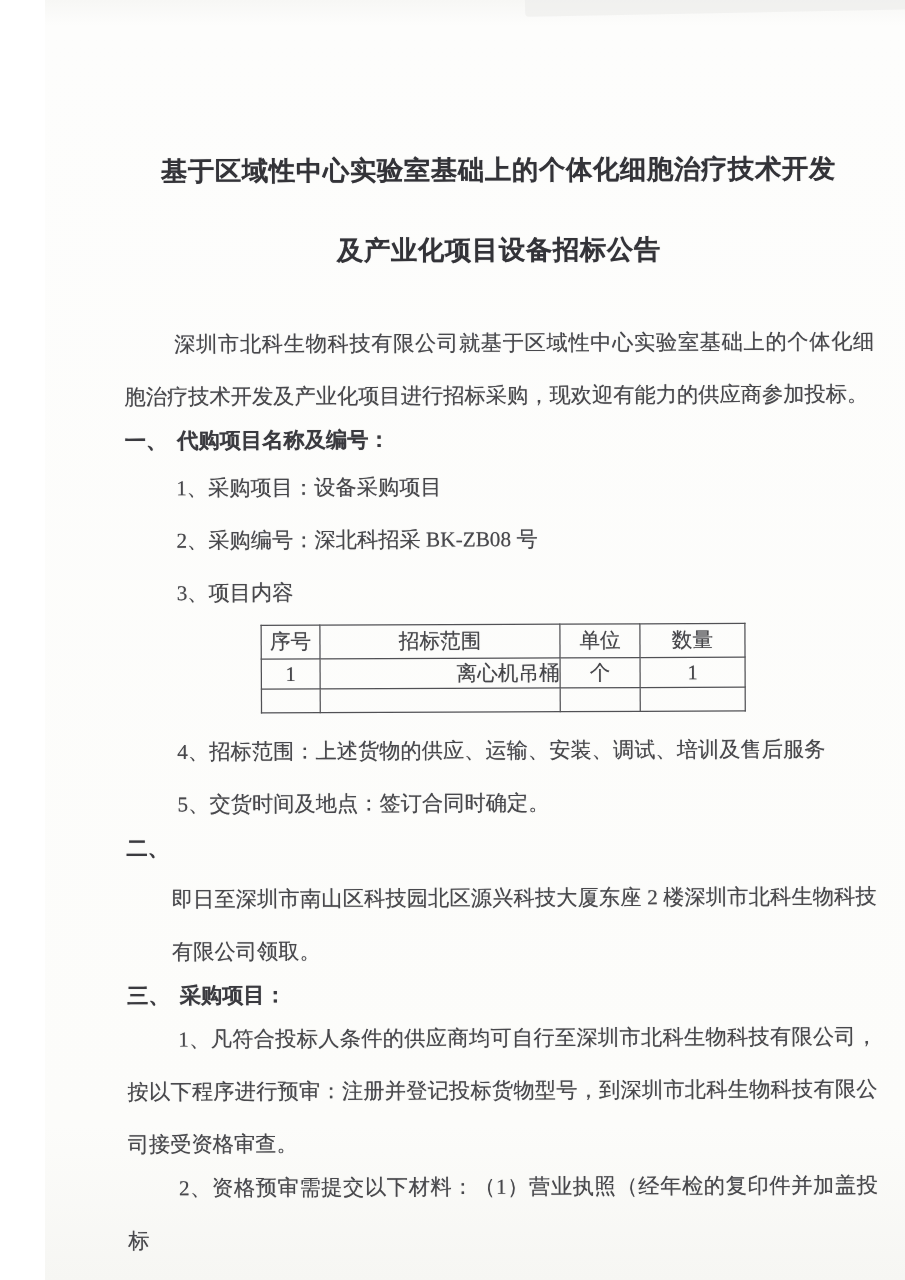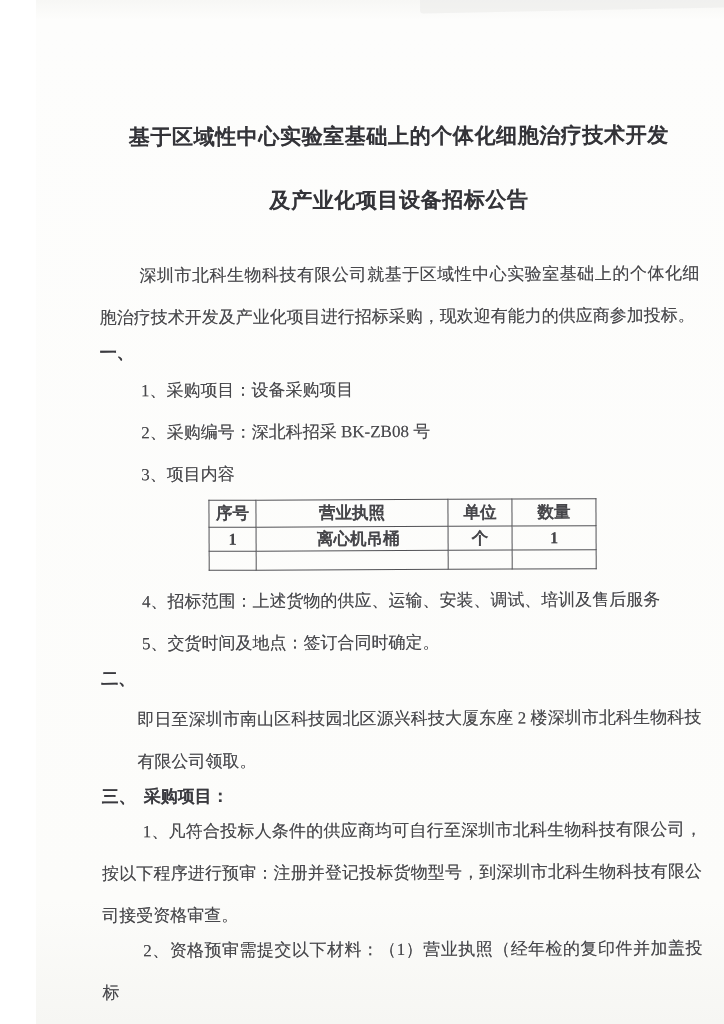--- a/index.html
+++ b/index.html
@@ -116,6 +116,7 @@
 
     <div class="section-heading">
       <span class="marker">一、</span>
+      <span class="heading-text">代购项目名称及编号：</span>
     </div>
 
     <p class="item">1、采购项目：设备采购项目</p>

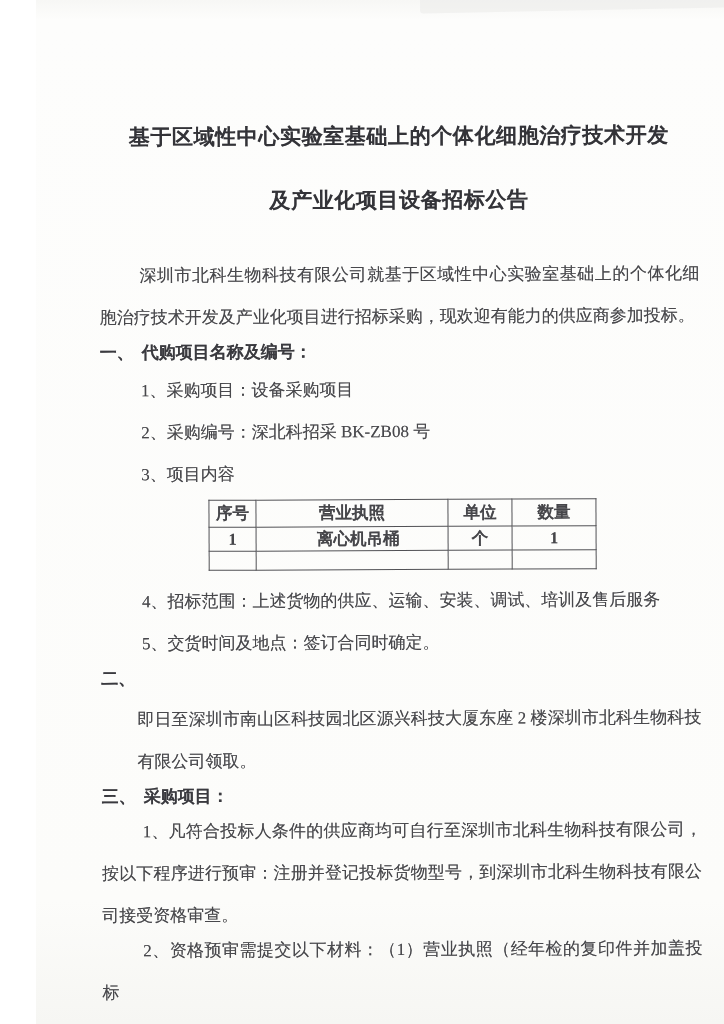--- a/index.html
+++ b/index.html
@@ -74,7 +74,7 @@
   .equipment-table th, .equipment-table td {
     border: 1.6px solid #515155;
     text-align: center;
-    font-weight: 700;
+    font-weight: 400;
     padding: 0;
   }
   .equipment-table thead tr { height: 27px; }

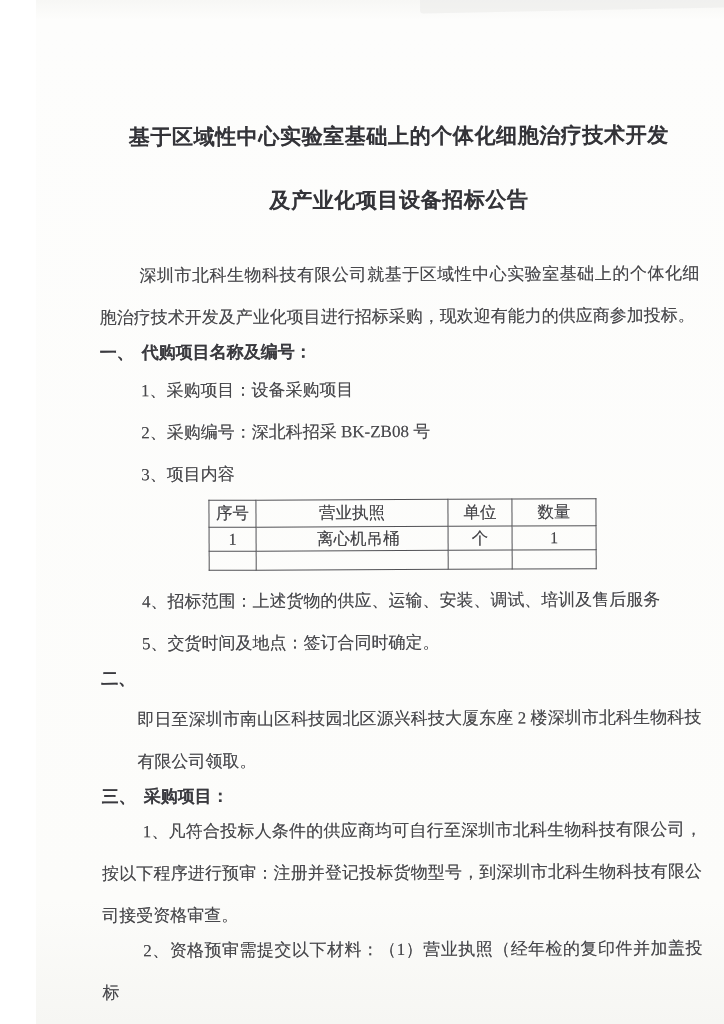--- a/index.html
+++ b/index.html
@@ -127,7 +127,7 @@
       <thead>
         <tr>
           <th class="col-index">序号</th>
-          <th class="col-name">营业执照</th>
+          <th class="col-name">招标范围</th>
           <th class="col-unit">单位</th>
           <th class="col-qty">数量</th>
         </tr>

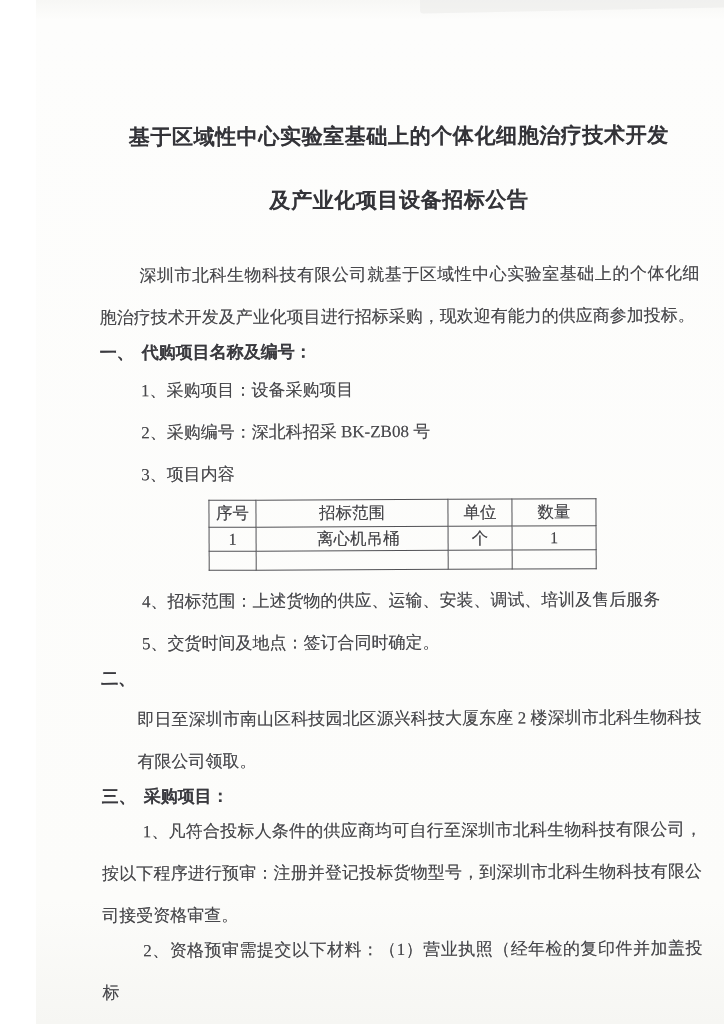--- a/index.html
+++ b/index.html
@@ -84,7 +84,7 @@
   .col-name  { width: 213px; }
   .col-unit  { width: 69px; }
   .col-qty   { width: 92px; }
-  .equipment-table td.cell-name { text-align: center; padding-left: 12px; }
+  .equipment-table td.cell-name { text-align: right; padding-left: 12px; }
   .after-table { margin-top: 10px; }
   .sec2-body {
     margin-top: -1px;

